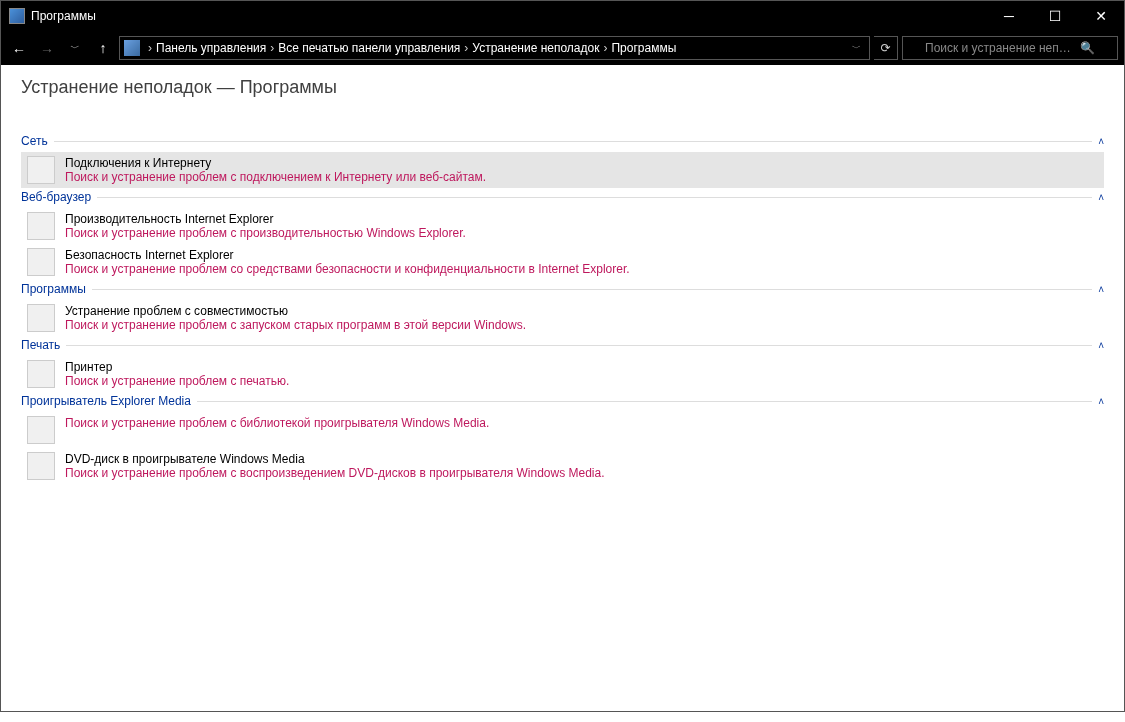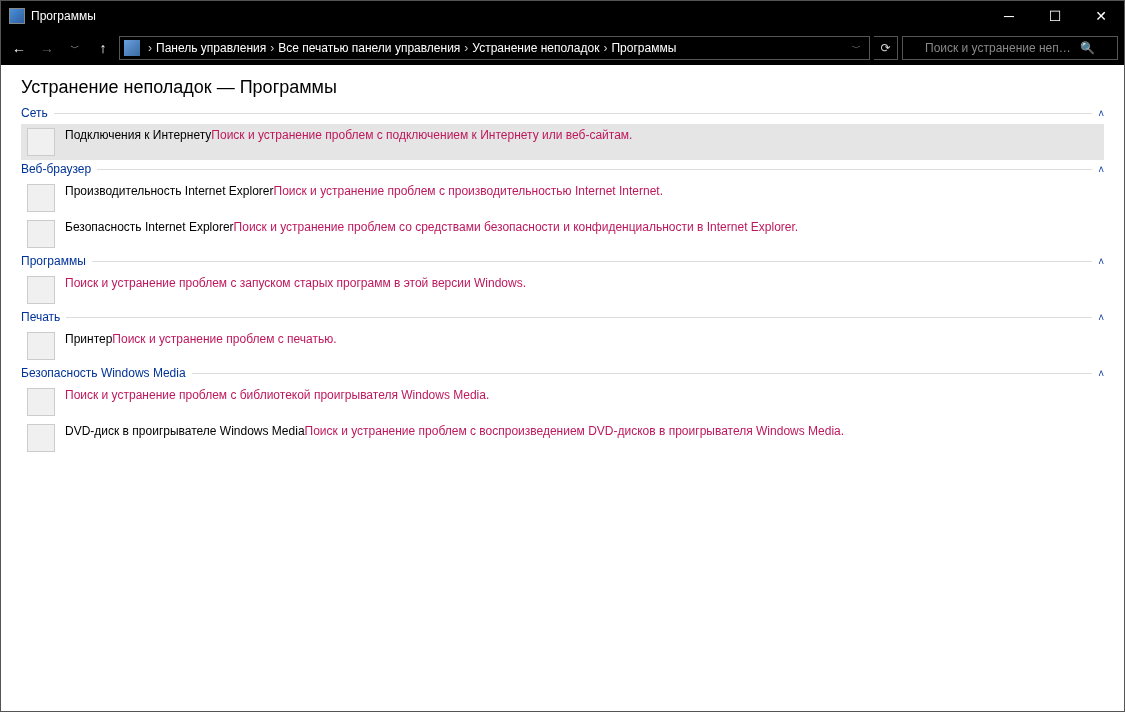--- a/index.html
+++ b/index.html
@@ -29,7 +29,7 @@
 
   
   .content { flex: 1; background: #fff; padding: 12px 20px 12px 20px; overflow-y: auto; color: #000; }
-  .page-title { font-size: 18px; color: #000000; font-weight: 400; margin-bottom: 8px; }
+  .page-title { font-size: 18px; color: #404040; font-weight: 400; margin-bottom: 36px; }
 
   .section { margin-bottom: 2px; }
   .section-header { display: flex; align-items: center; color: #003399; font-size: 12px; margin-bottom: 4px; cursor: default; }

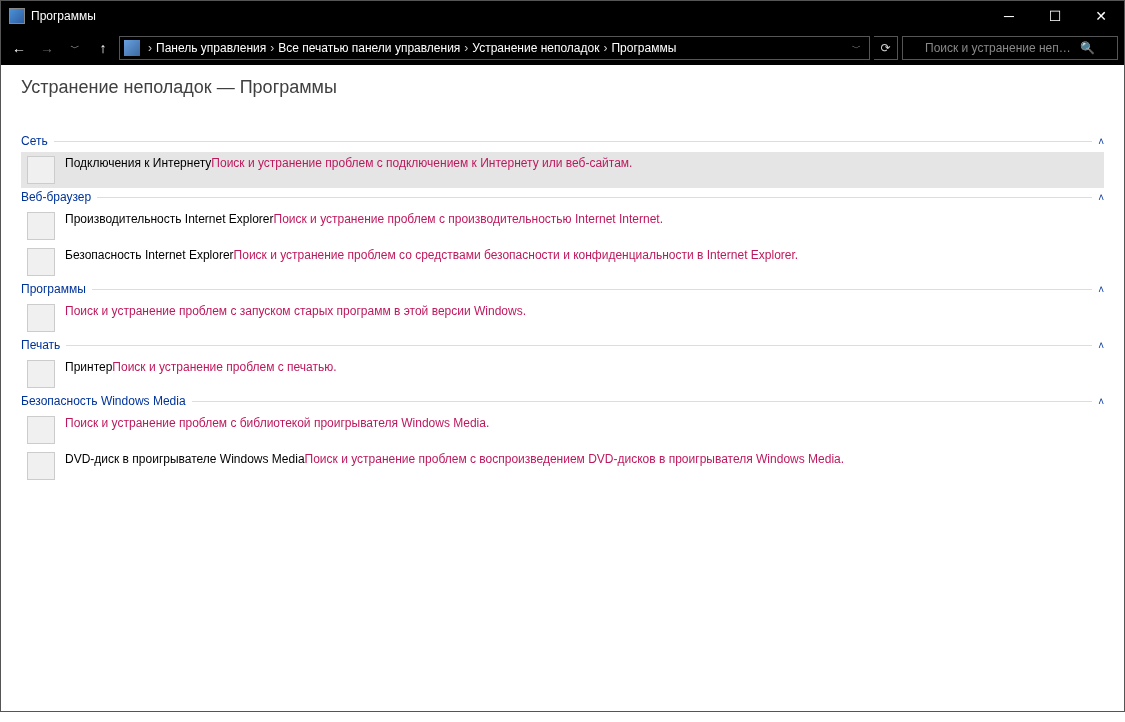--- a/index.html
+++ b/index.html
@@ -40,7 +40,7 @@
   .item { display: flex; align-items: flex-start; padding: 4px 6px; cursor: default; }
   .item.selected { background: #e5e5e5; }
   .item .iticon { width: 28px; height: 28px; margin-right: 10px; flex-shrink: 0; border: 1px solid #ccc; background: #f0f0f0; display: flex; align-items: center; justify-content: center; font-size: 16px; }
-  .item .ittext { display: flex; }
+  .item .ittext { display: flex; flex-direction: column; }
   .item .ittitle { font-size: 12px; color: #000; }
   .item .itdesc { font-size: 12px; color: #be185d; text-align: right; }
 

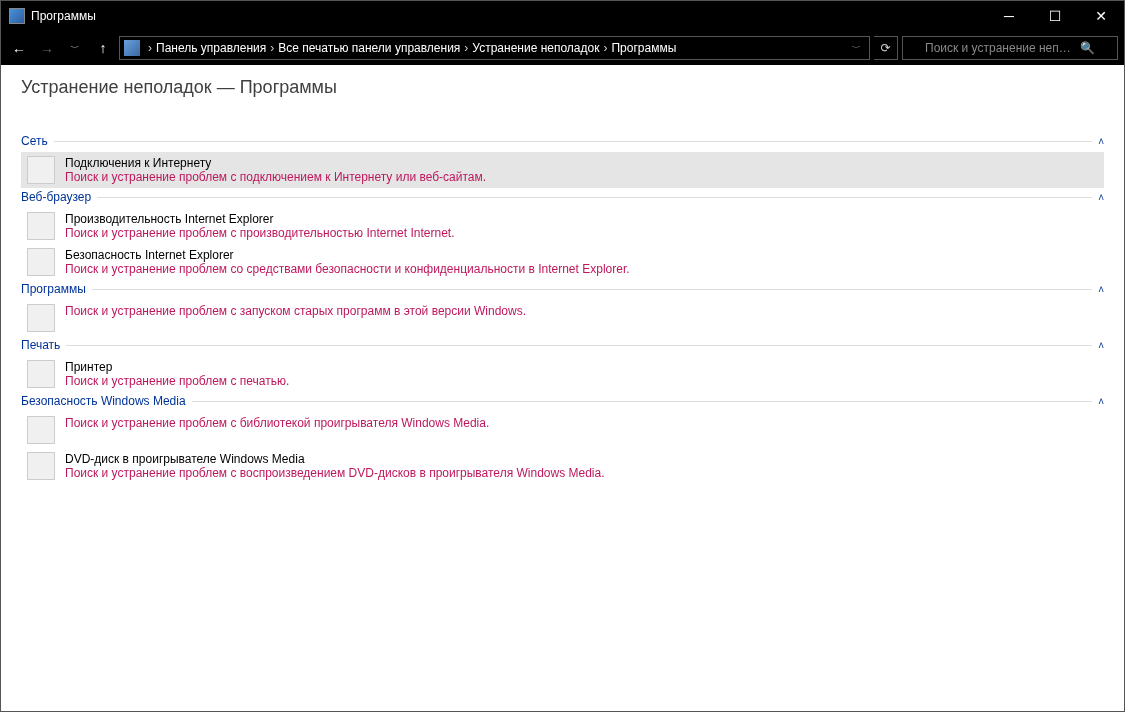--- a/index.html
+++ b/index.html
@@ -121,7 +121,7 @@
         <div class="iticon ic-ieperf"></div>
         <div class="ittext">
           <div class="ittitle">Производительность Internet Explorer</div>
-          <div class="itdesc">Поиск и устранение проблем с производительностью Internet Internet.</div>
+          <div class="itdesc">Поиск и устранение проблем с производительностью Windows Explorer.</div>
         </div>
       </div>
       <div class="item">

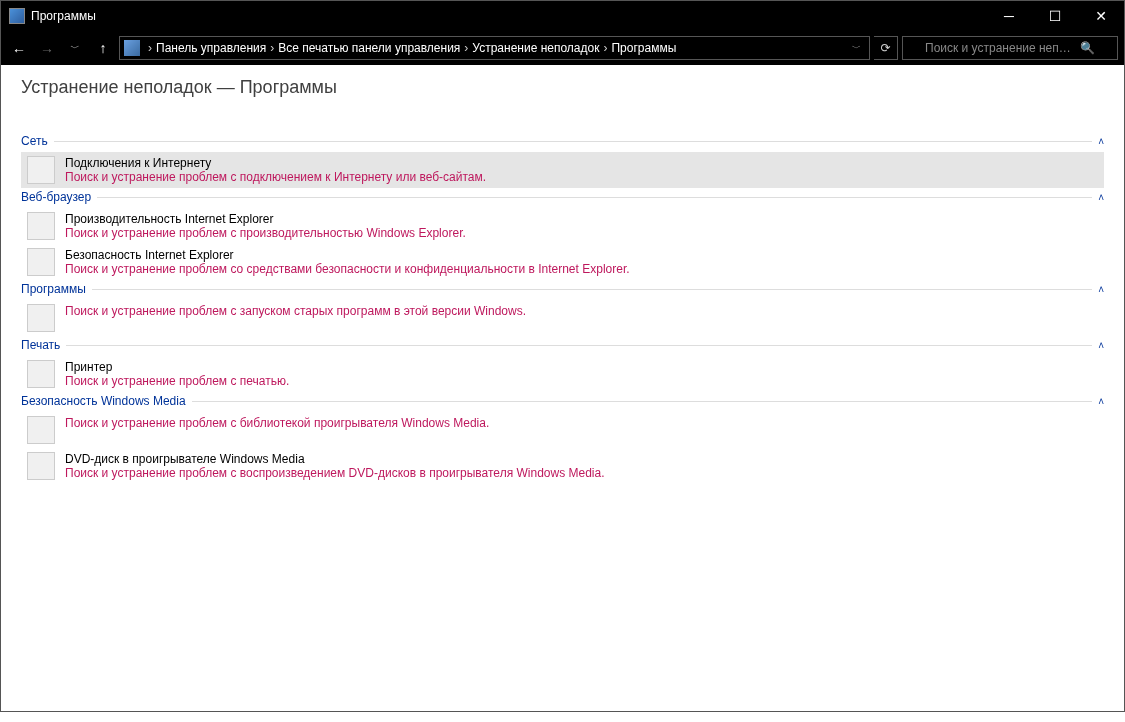--- a/index.html
+++ b/index.html
@@ -142,6 +142,7 @@
       <div class="item">
         <div class="iticon ic-compat"></div>
         <div class="ittext">
+          <div class="ittitle">Устранение проблем с совместимостью</div>
           <div class="itdesc">Поиск и устранение проблем с запуском старых программ в этой версии Windows.</div>
         </div>
       </div>

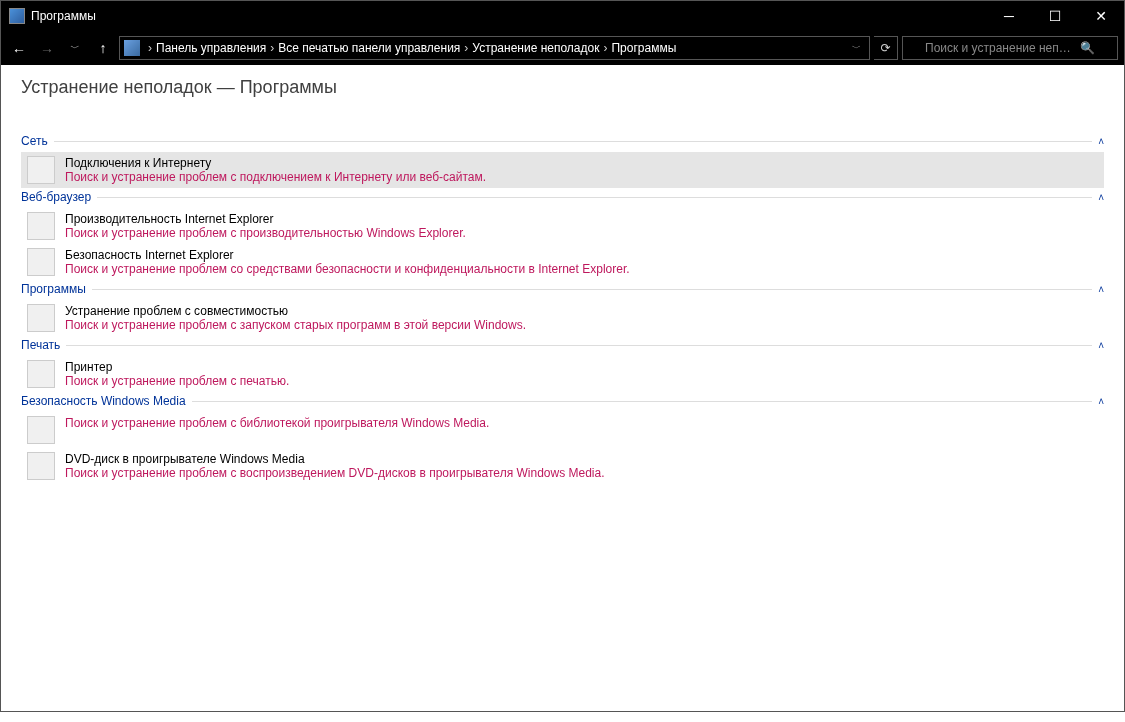--- a/index.html
+++ b/index.html
@@ -165,7 +165,7 @@
 
     <div class="section">
       <div class="section-header">
-        <span class="shlabel">Безопасность Windows Media</span>
+        <span class="shlabel">Проигрыватель Explorer Media</span>
         <div class="shline"></div>
         <span class="sharrow">˄</span>
       </div>

